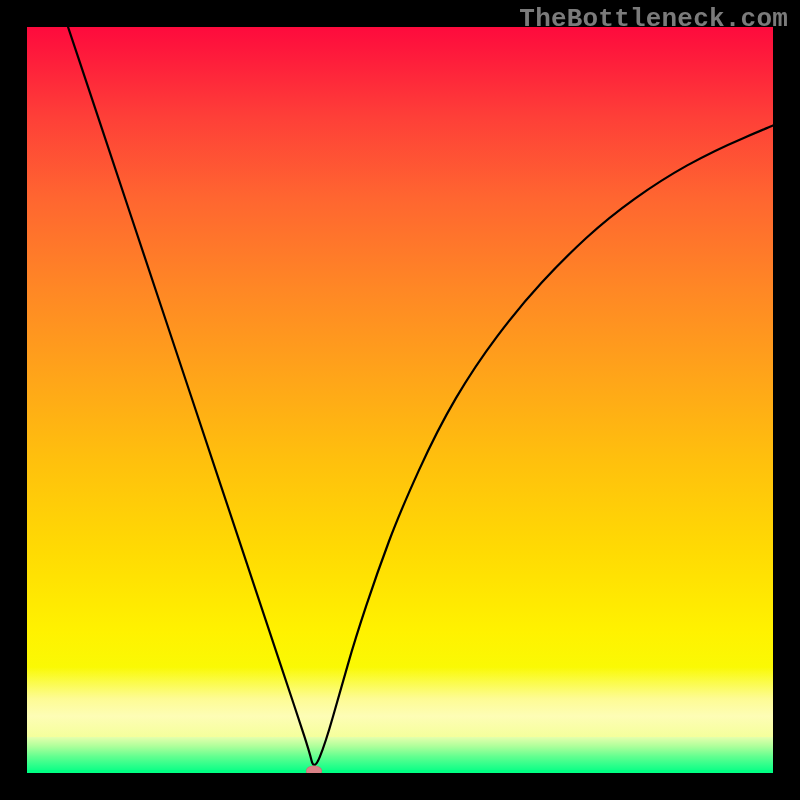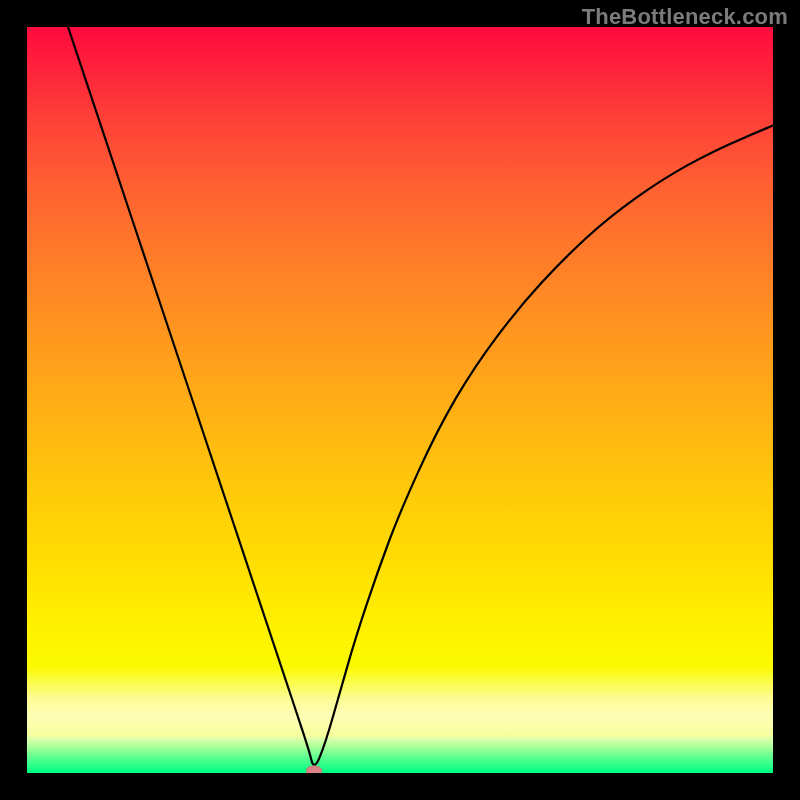--- a/index.html
+++ b/index.html
@@ -96,8 +96,8 @@
     position: absolute;
     top: 4px;
     right: 12px;
-    font-family: Liberation Sans, sans-serif;
-    font-size: 22px;
+    font-family: Liberation Mono, monospace;
+    font-size: 26px;
     font-weight: 600;
     color: #7b7b7b;
     letter-spacing: 0.2px;

